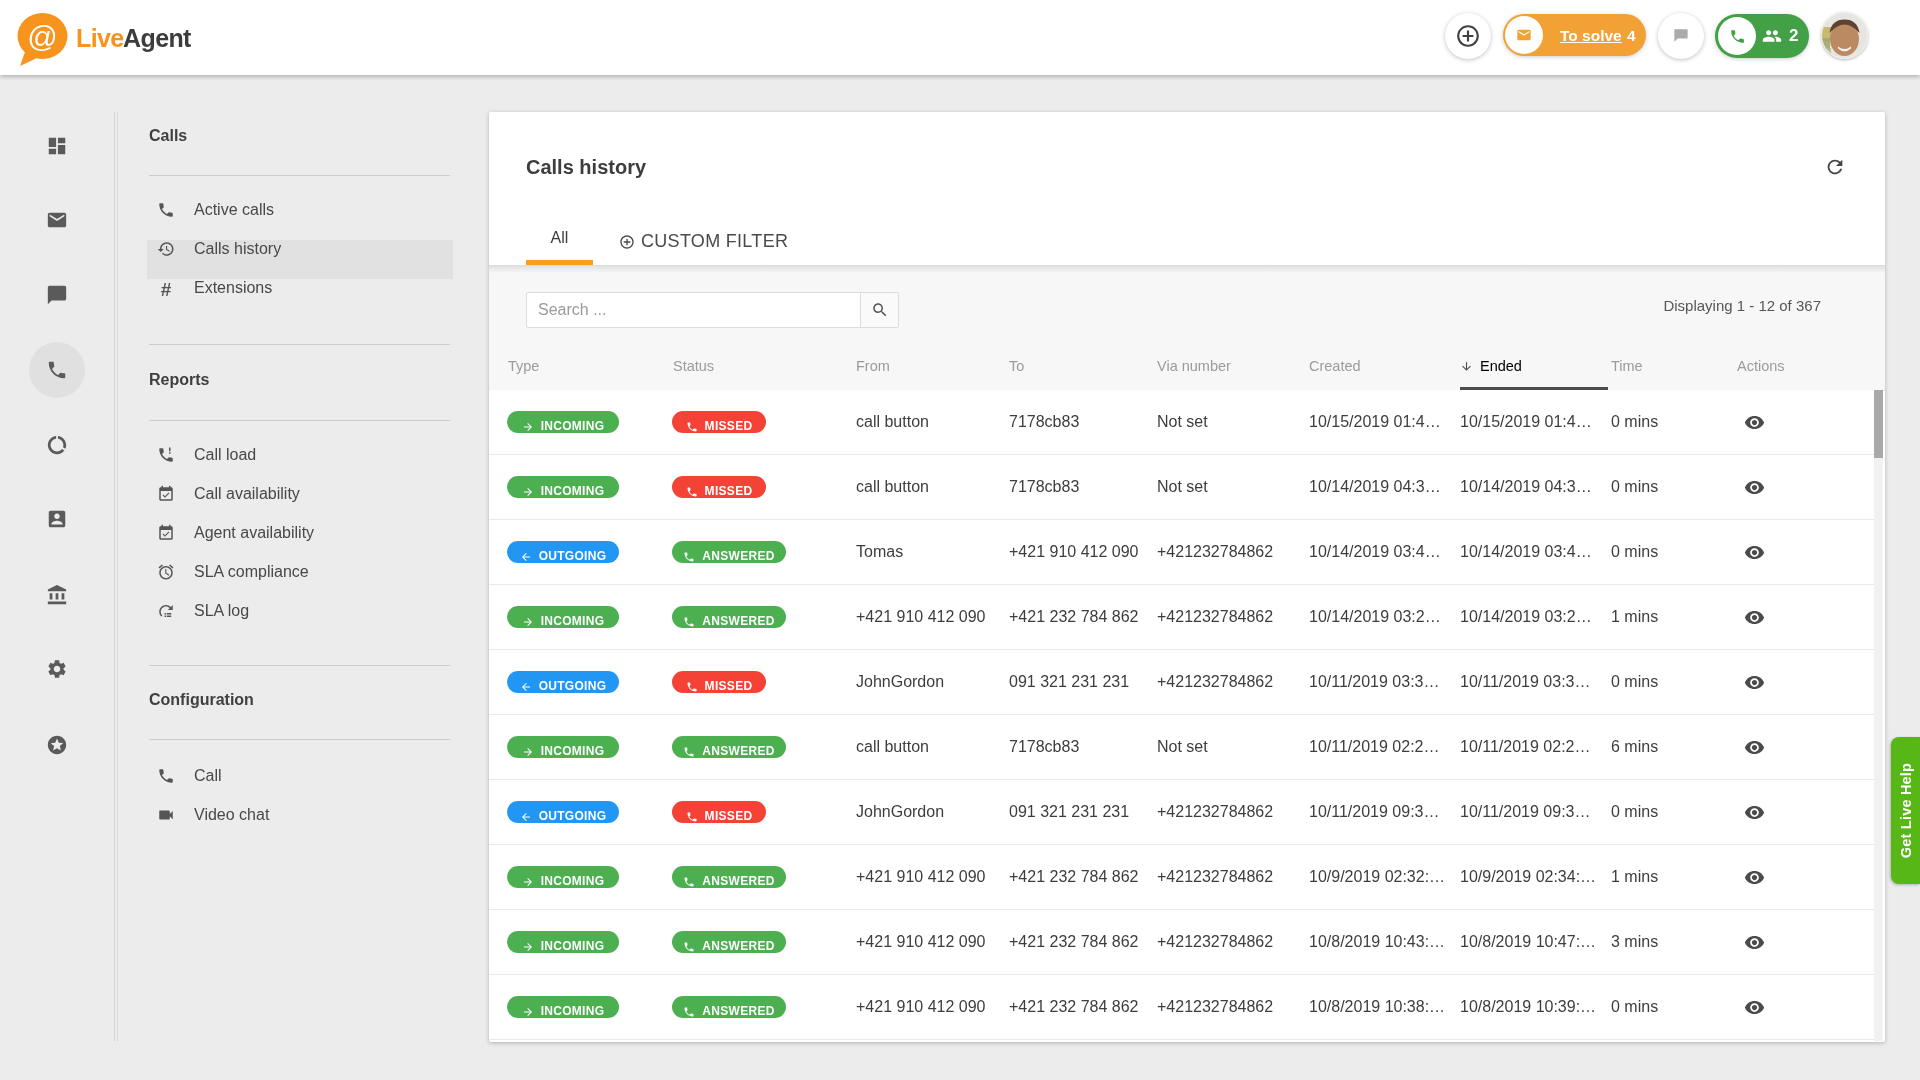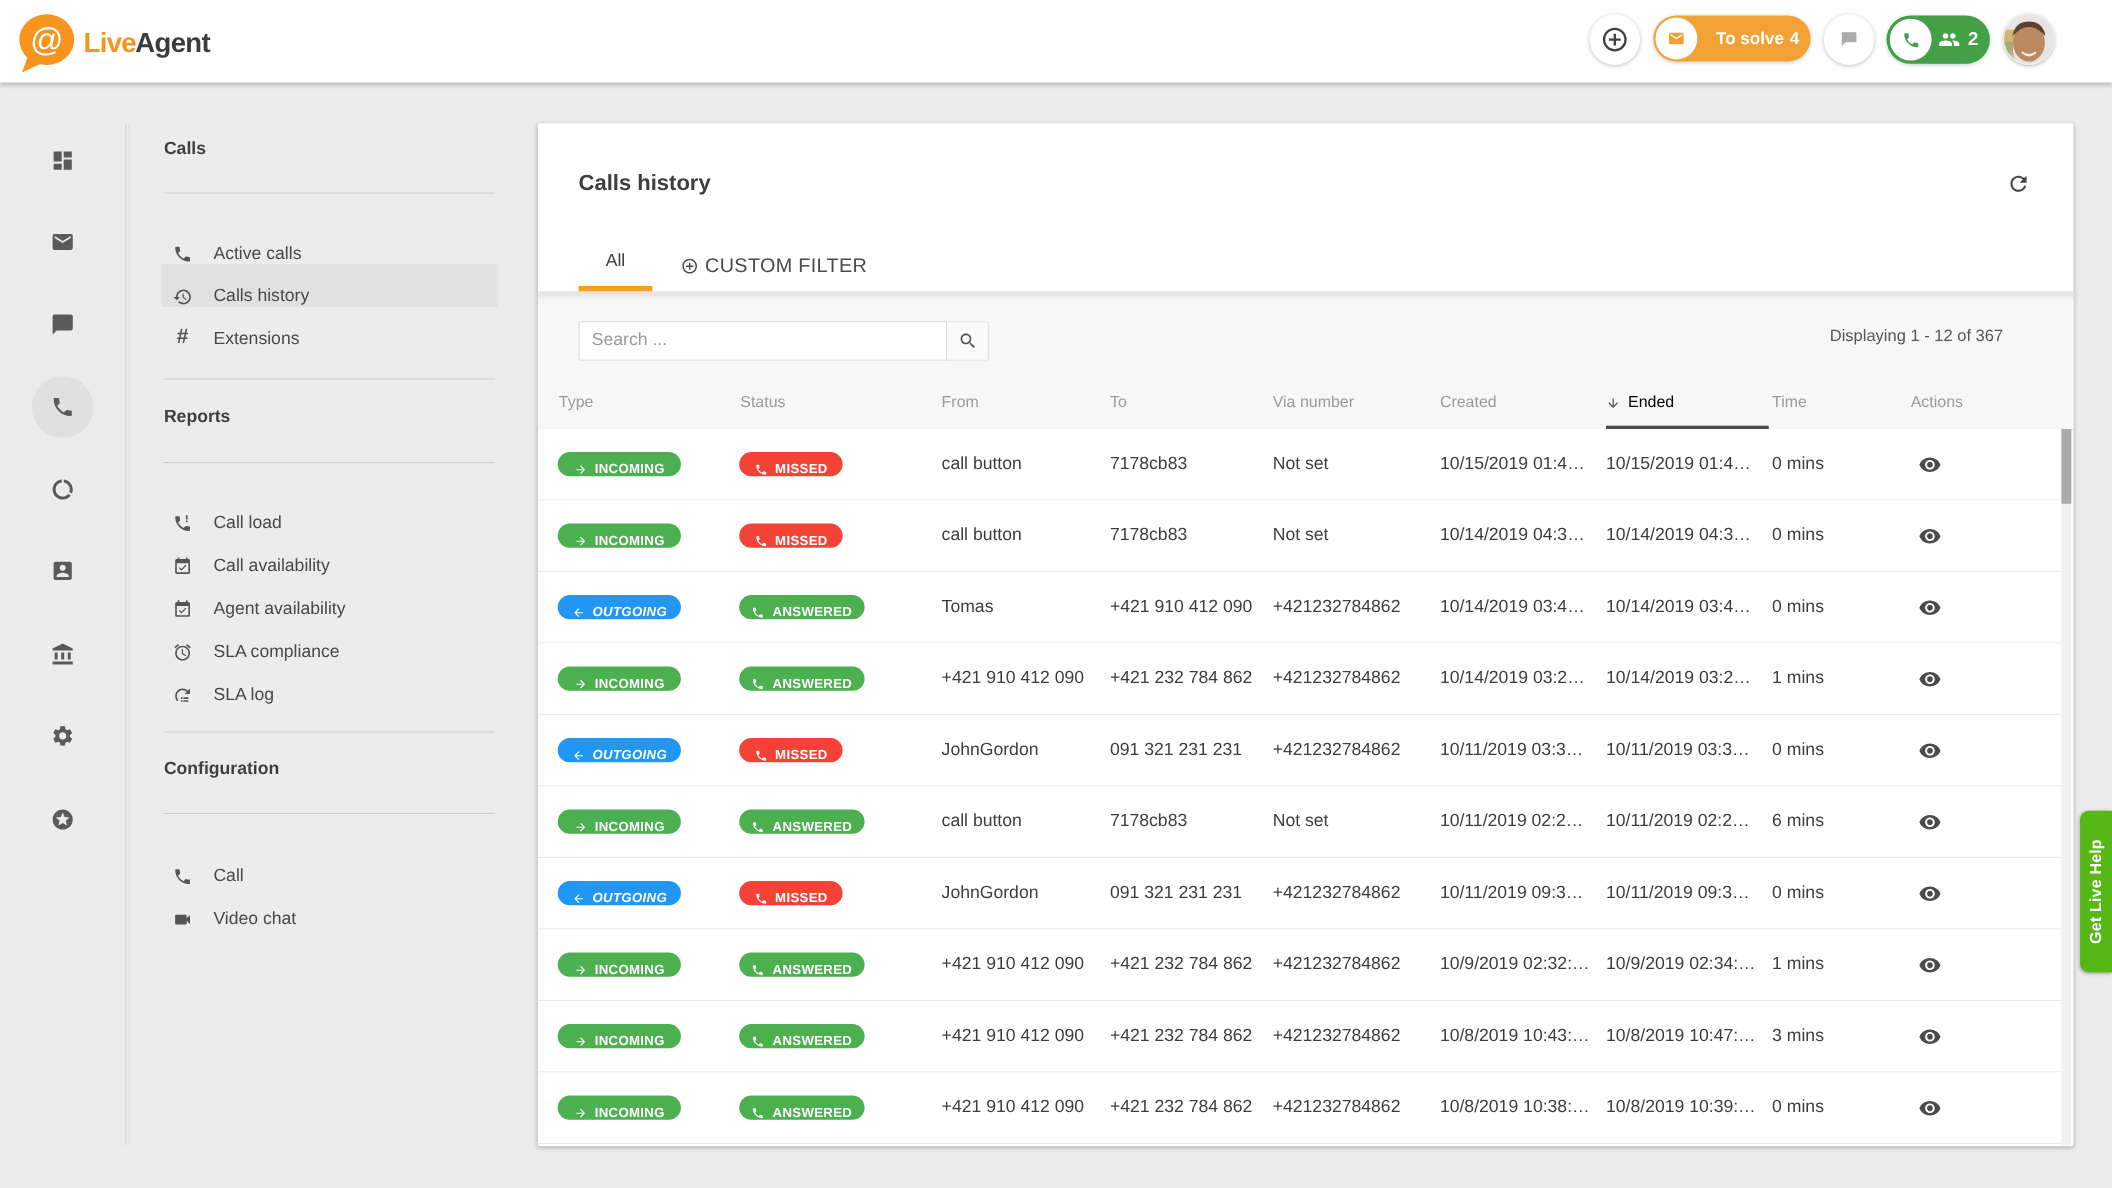--- a/index.html
+++ b/index.html
@@ -16,7 +16,7 @@
   background:#f2a134; box-shadow:0 1px 4px rgba(0,0,0,0.2); }
 #pill-solve .wc { position:absolute; left:2px; top:2px; width:38px; height:38px; border-radius:50%;
   background:#fff; display:flex; align-items:center; justify-content:center; }
-#pill-solve .t1 { position:absolute; left:57px; top:13px; color:#fff; font-size:15.5px; font-weight:bold; }
+#pill-solve .t1 { position:absolute; left:57px; top:13px; color:#fff; font-size:15.5px; font-weight:bold;text-decoration:underline; }
 #pill-solve .t2 { position:absolute; left:124px; top:13px; color:#fff; font-size:15.5px; font-weight:bold; }
 #btn-chat { left:1658px; top:13px; }
 #pill-call { position:absolute; left:1715px; top:14px; width:94px; height:44px; border-radius:22px;

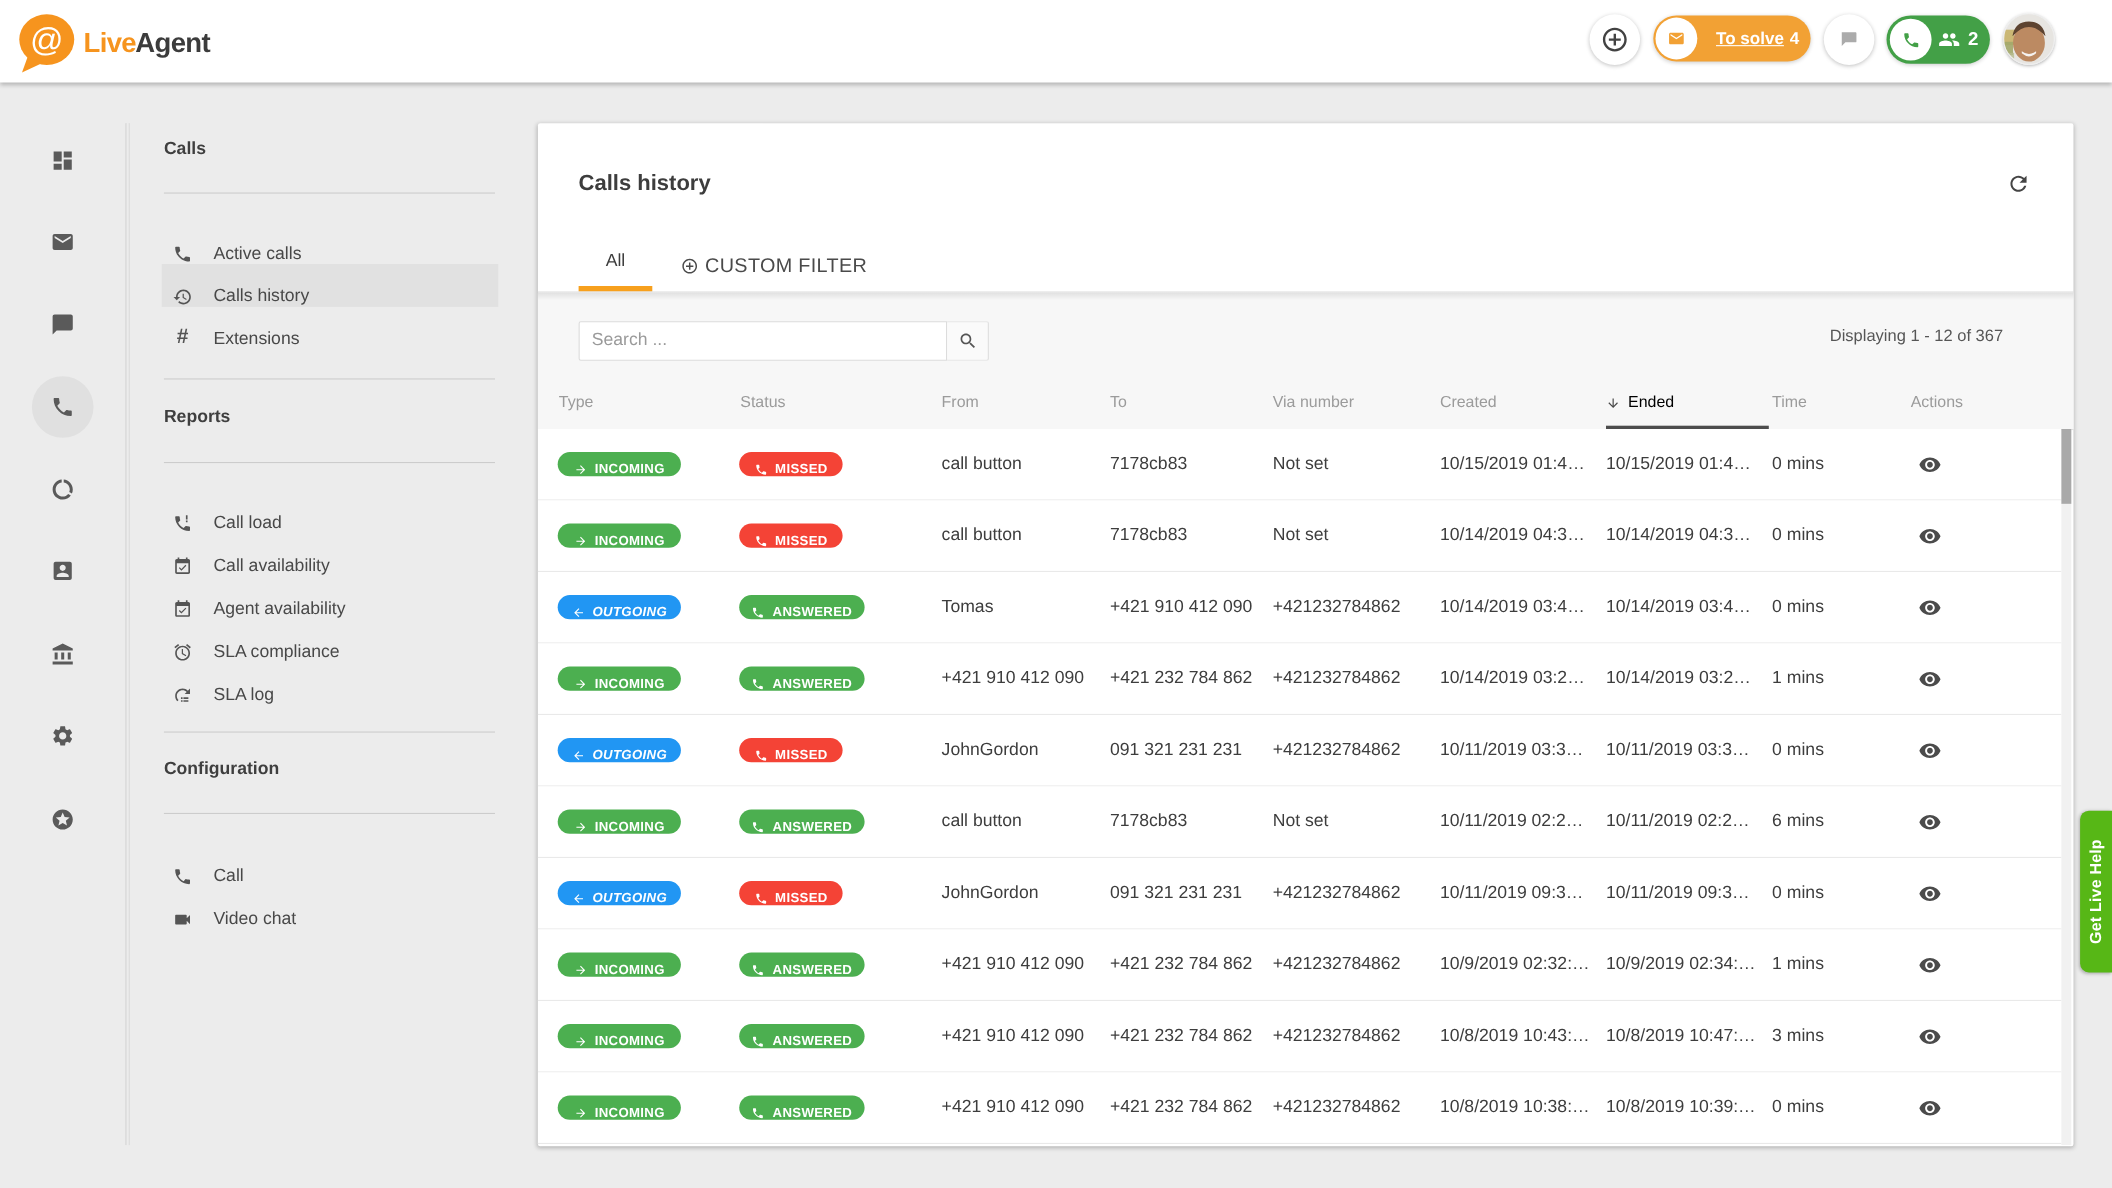--- a/index.html
+++ b/index.html
@@ -40,7 +40,7 @@
 #menu { position:absolute; left:118px; top:0; width:370px; height:940px; }
 .mhead { position:absolute; left:31px; font-size:16px; font-weight:bold; color:#3f3f3f; }
 .mhr { position:absolute; left:31px; width:301px; border-top:1px solid #ccc; }
-.mitem { position:absolute; left:29px; width:306px; height:39px; display:flex; align-items:flex-end; color:#484848; font-size:16px; }
+.mitem { position:absolute; left:29px; width:306px; height:39px; display:flex; align-items:flex-start; color:#484848; font-size:16px; }
 .mitem svg { margin-left:10px; }
 .mitem span { margin-left:19px; }
 .mitem .hash { margin-left:10px; width:18px; text-align:center; font-size:19px; font-weight:bold; color:#555; }

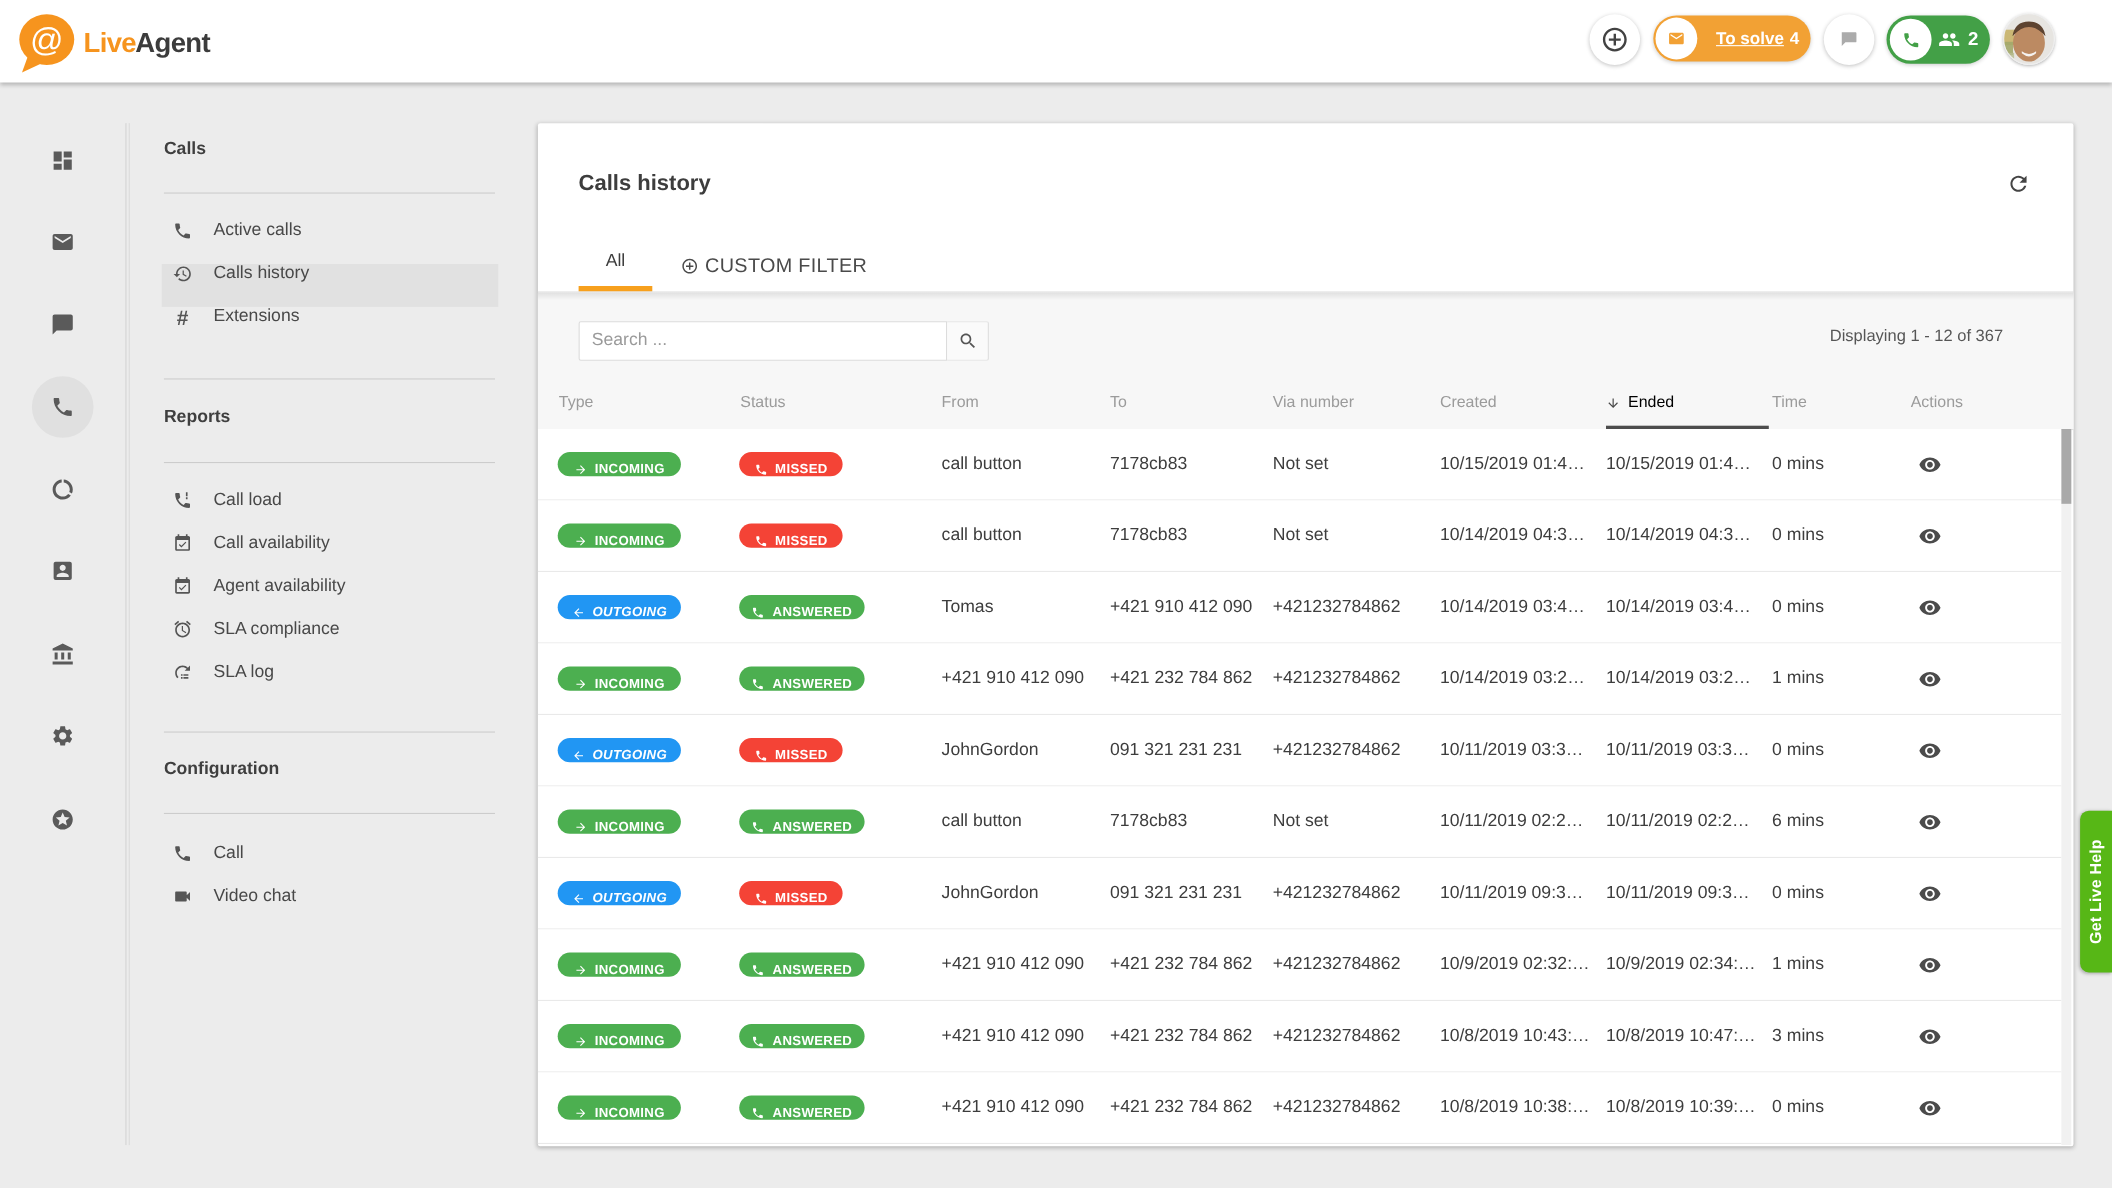--- a/index.html
+++ b/index.html
@@ -91,7 +91,7 @@
   color:#fff; font-size:12px; font-weight:bold; letter-spacing:0.3px; }
 .pill svg { margin-right:7px; }
 .pill.green { background:#4caf50; }
-.pill.blue { background:#2196f3;font-style:italic; }
+.pill.blue { background:#2196f3; }
 .pill.red { background:#f44336; }
 
 

